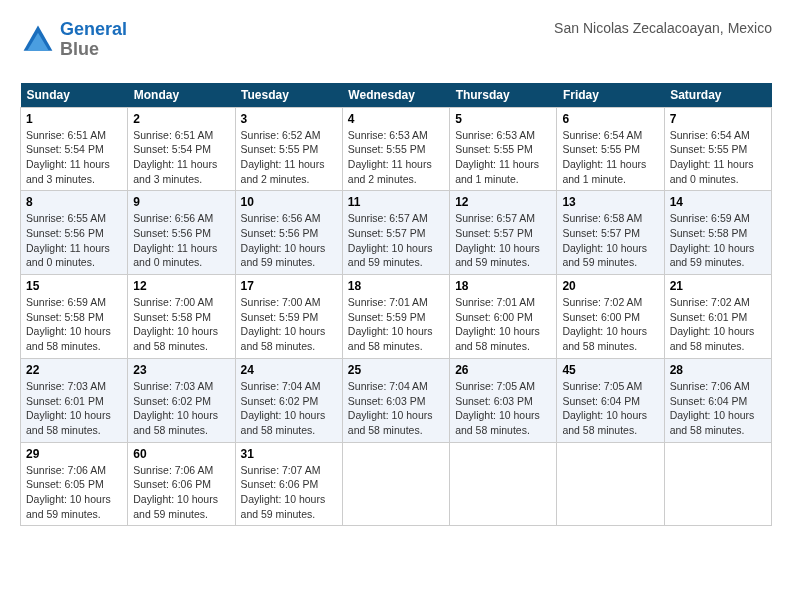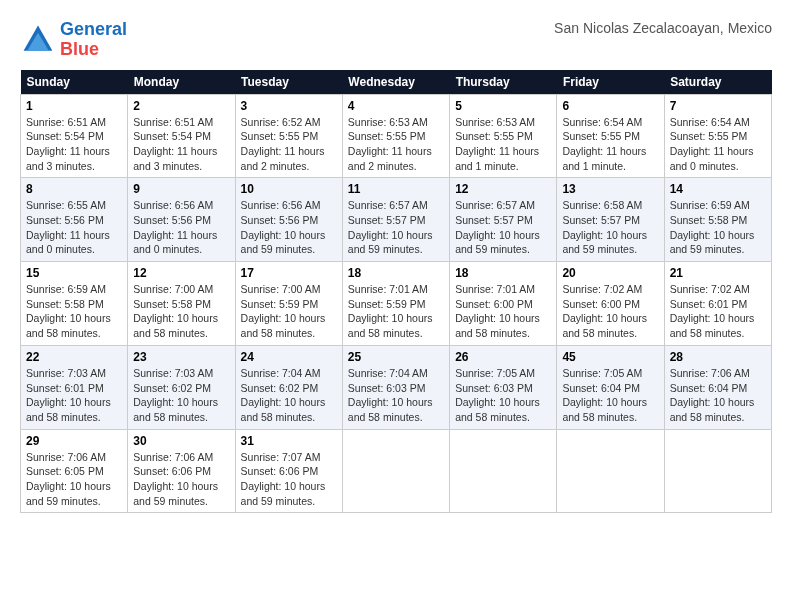--- a/index.html
+++ b/index.html
@@ -14,7 +14,7 @@
       display: flex;
       justify-content: space-between;
       align-items: flex-start;
-      margin-bottom: 10px;
+      margin-bottom: 23px;
     }
     .logo {
       display: flex;

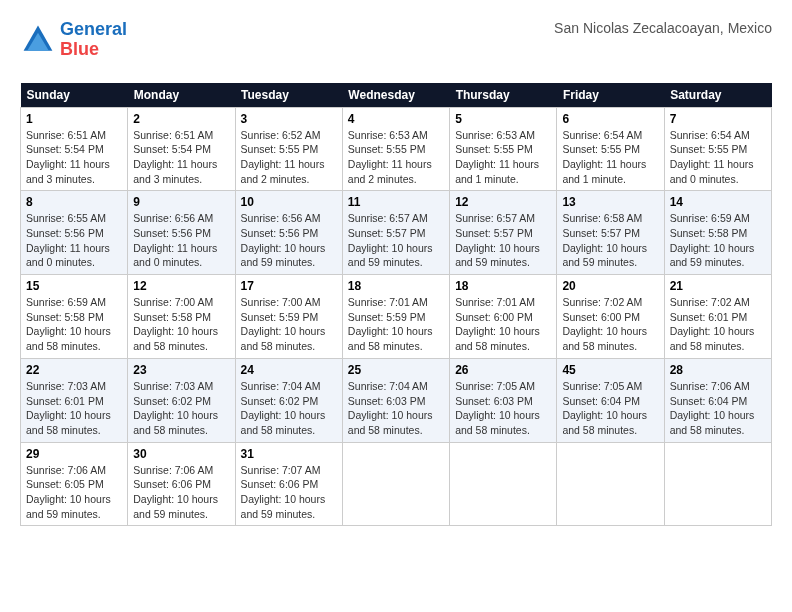--- a/index.html
+++ b/index.html
@@ -97,7 +97,7 @@
     </svg>
     <div class="logo-text">
       <div><span>General</span></div>
-      <div><span style="color:#ef4444">Blue</span></div>
+      <div><span style="color:#737373">Blue</span></div>
     </div>
   </div>
   <div class="title-block">

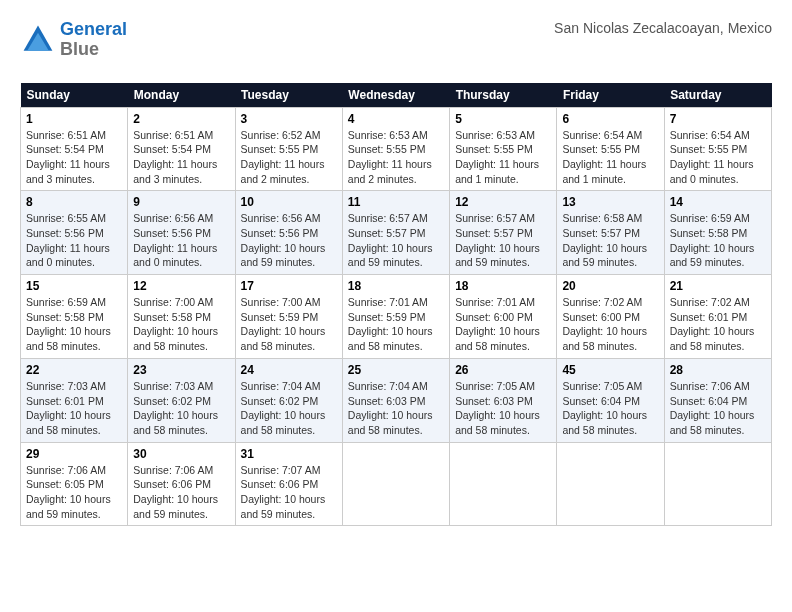--- a/index.html
+++ b/index.html
@@ -52,7 +52,7 @@
       font-size: 10.5px;
     }
     .calendar th {
-      background-color: #0f172a;
+      background-color: #0c4a6e;
       color: #fff;
       text-align: left;
       padding: 5px 6px;

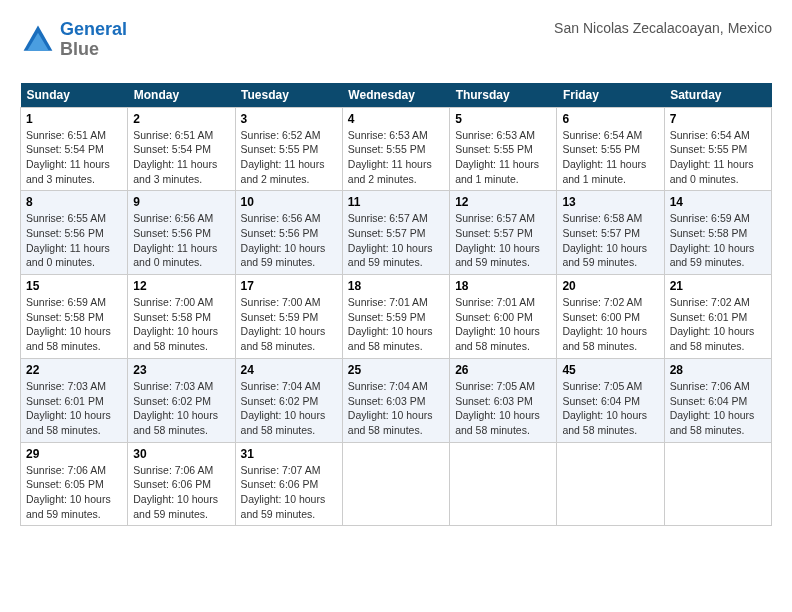--- a/index.html
+++ b/index.html
@@ -332,7 +332,7 @@
 and 59 minutes.</div>
         </td>
         <td>
-          <span class="day-num">30</span>
+          <span class="day-num">60</span>
           <div class="day-detail" style="white-space: pre-line;">Sunrise: 7:06 AM
 Sunset: 6:06 PM
 Daylight: 10 hours

